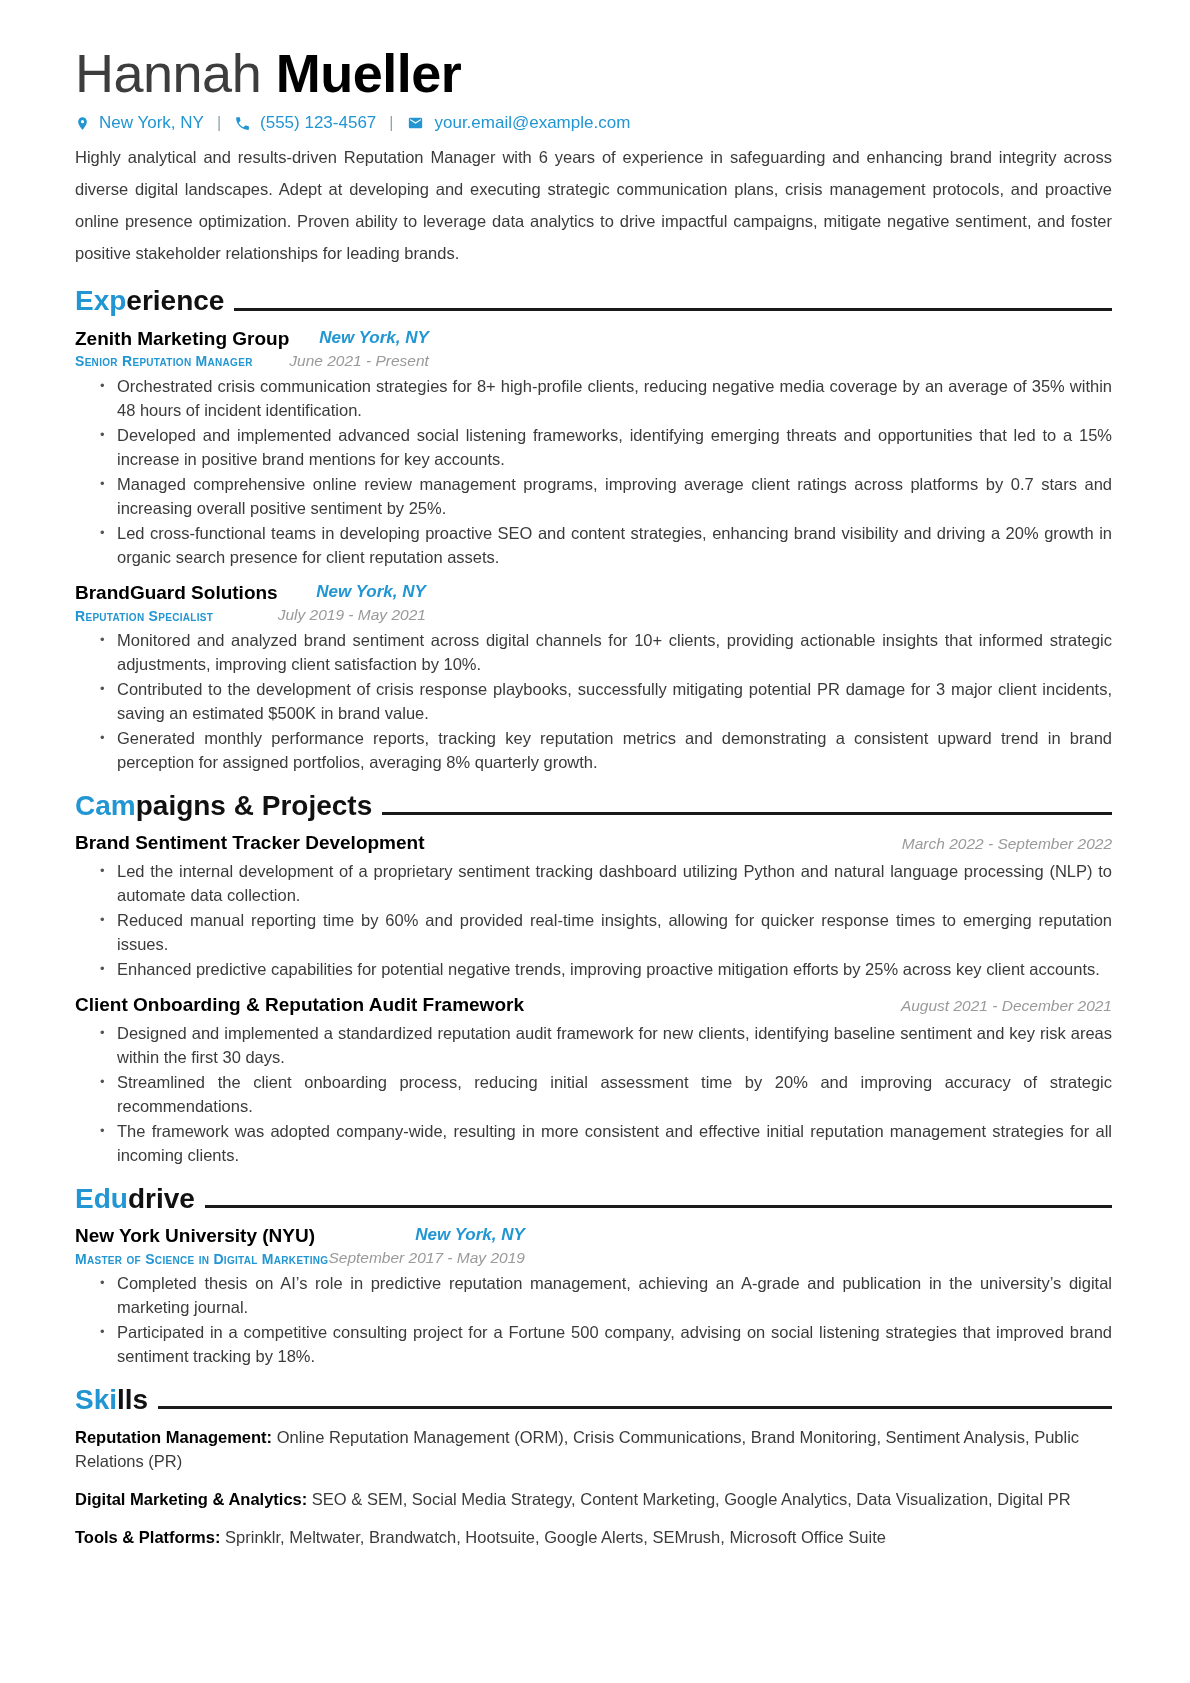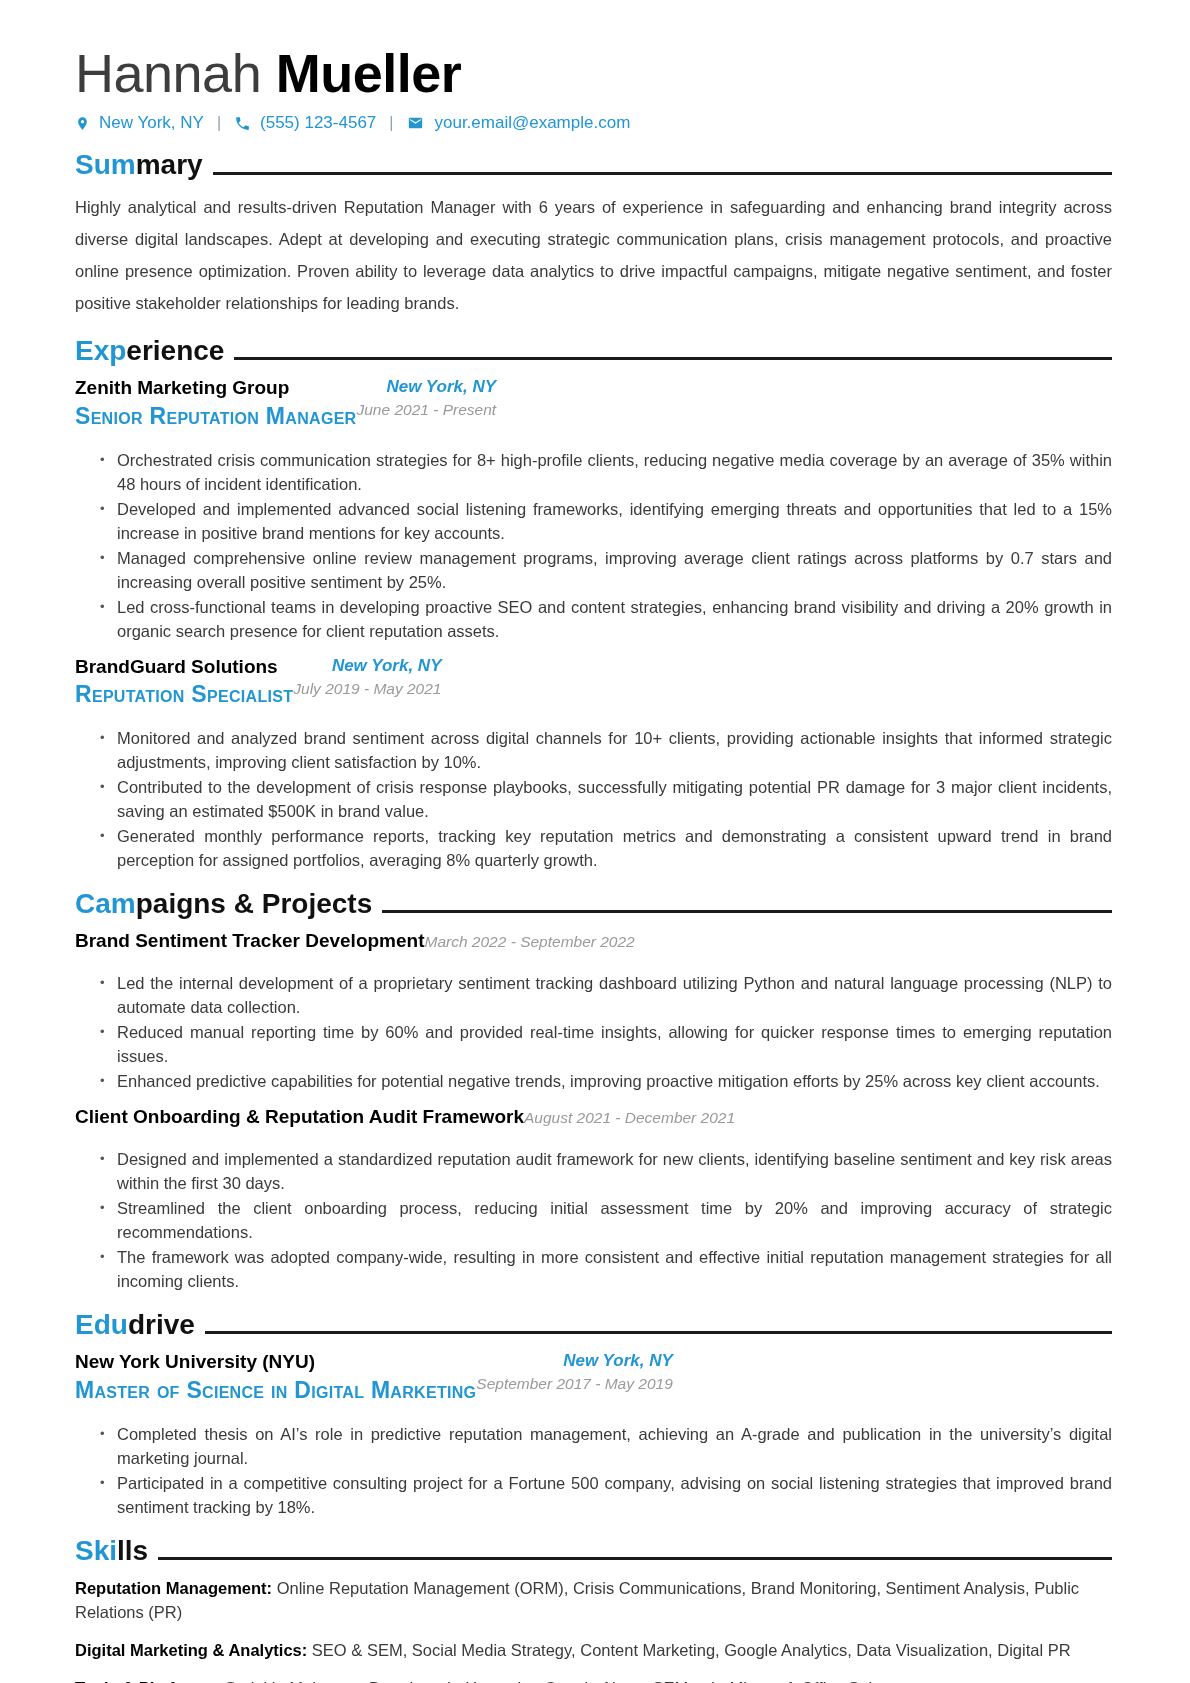--- a/index.html
+++ b/index.html
@@ -88,11 +88,6 @@
   </div>
 
   <div>
-    <div class="heading">
-      <span class="txt accent">Sum</span>
-        <span class="txt">mary</span>
-      <span class="rule"></span>
-    </div>
     <p class="para">Highly analytical and results-driven Reputation Manager with 6 years of experience in safeguarding and enhancing brand integrity across diverse digital landscapes. Adept at developing and executing strategic communication plans, crisis management protocols, and proactive online presence optimization. Proven ability to leverage data analytics to drive impactful campaigns, mitigate negative sentiment, and foster positive stakeholder relationships for leading brands.</p>
   </div>
 

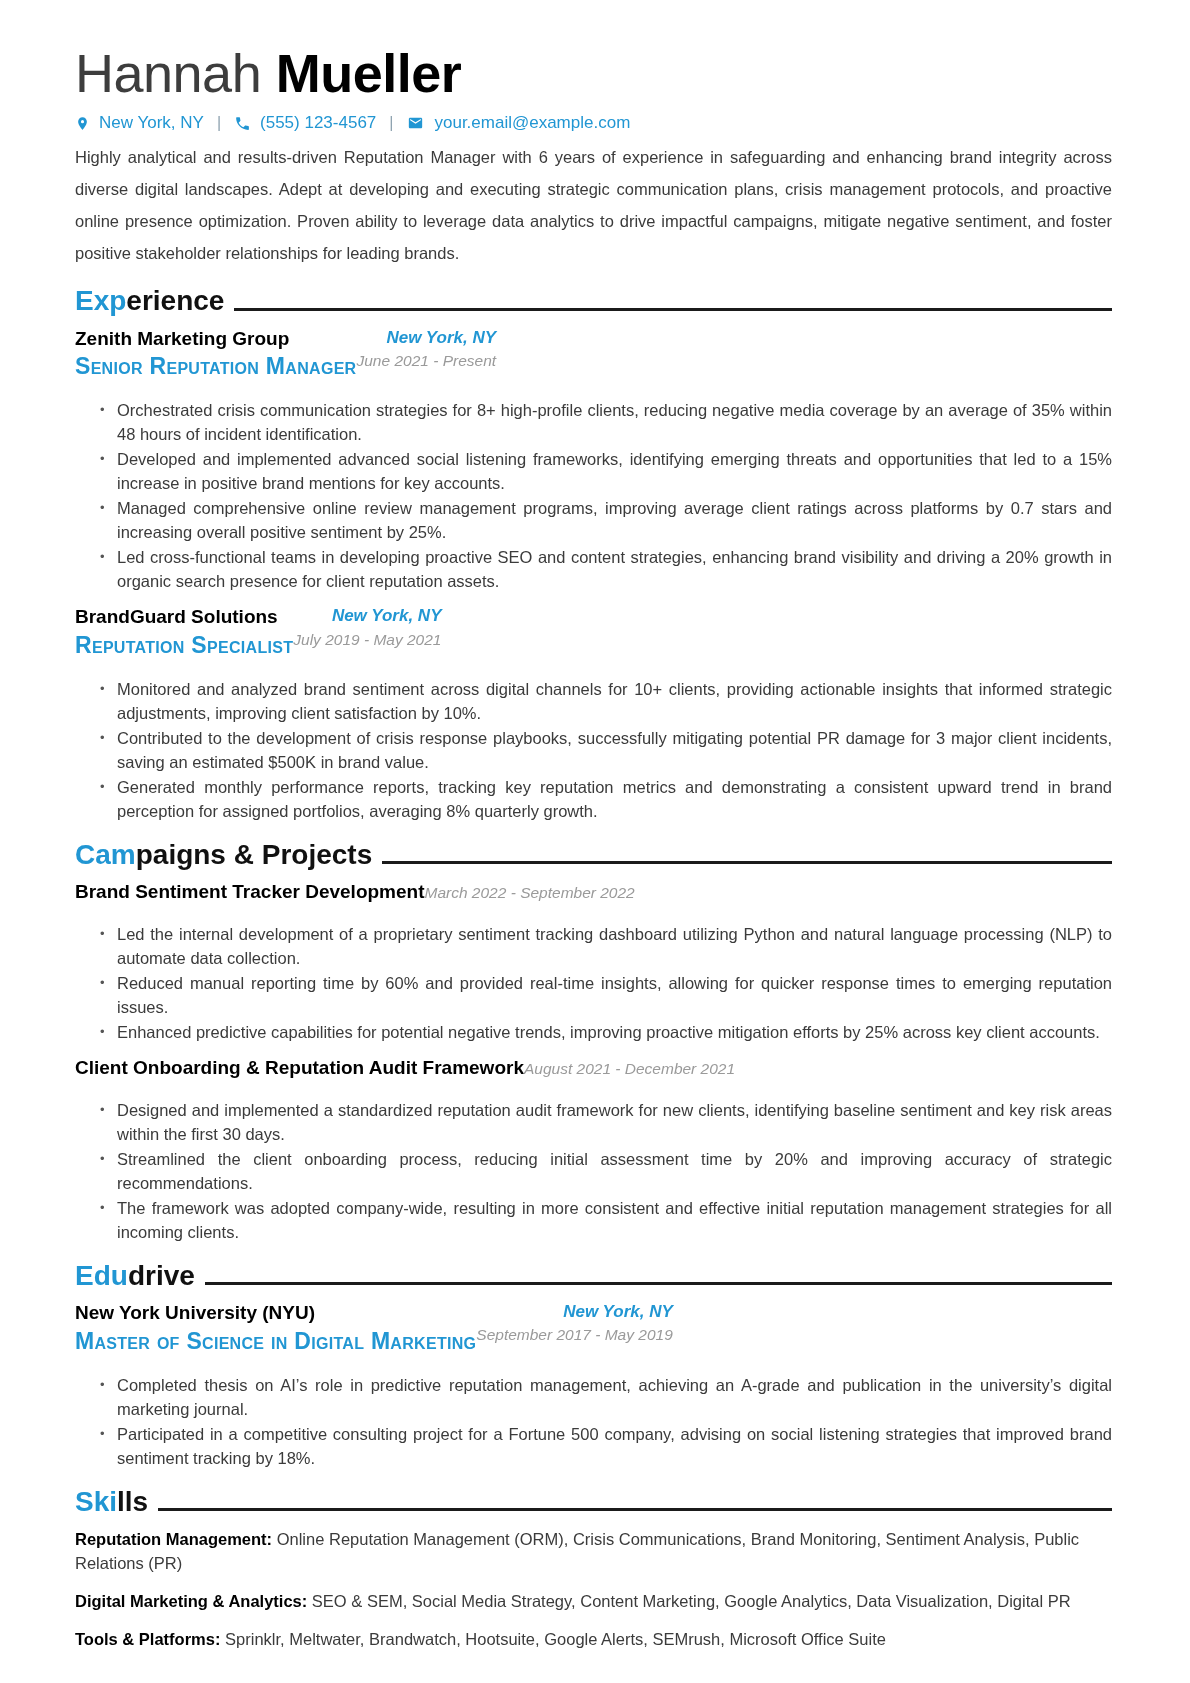--- a/index.html
+++ b/index.html
@@ -36,7 +36,7 @@
   .entry{margin-bottom:6px;}
   .entry-head{display:flex;justify-content:flex-start;align-items:flex-start;margin-top:6px;}
   .company{font-size:19px;font-weight:700;color:#000;line-height:1.25;}
-  .role{font-variant:small-caps;color:var(--accent);font-size:23px;font-weight:600;letter-spacing:0.3px;margin-top:3px;}
+  .role{font-variant:small-caps;color:var(--accent);font-size:14px;font-weight:600;letter-spacing:0.3px;margin-top:3px;}
   .right{text-align:right;}
   .loc{color:var(--accent);font-style:italic;font-weight:600;font-size:17px;line-height:1.25;}
   .date{color:var(--date_gray);font-style:italic;font-size:15.5px;margin-top:4px;}

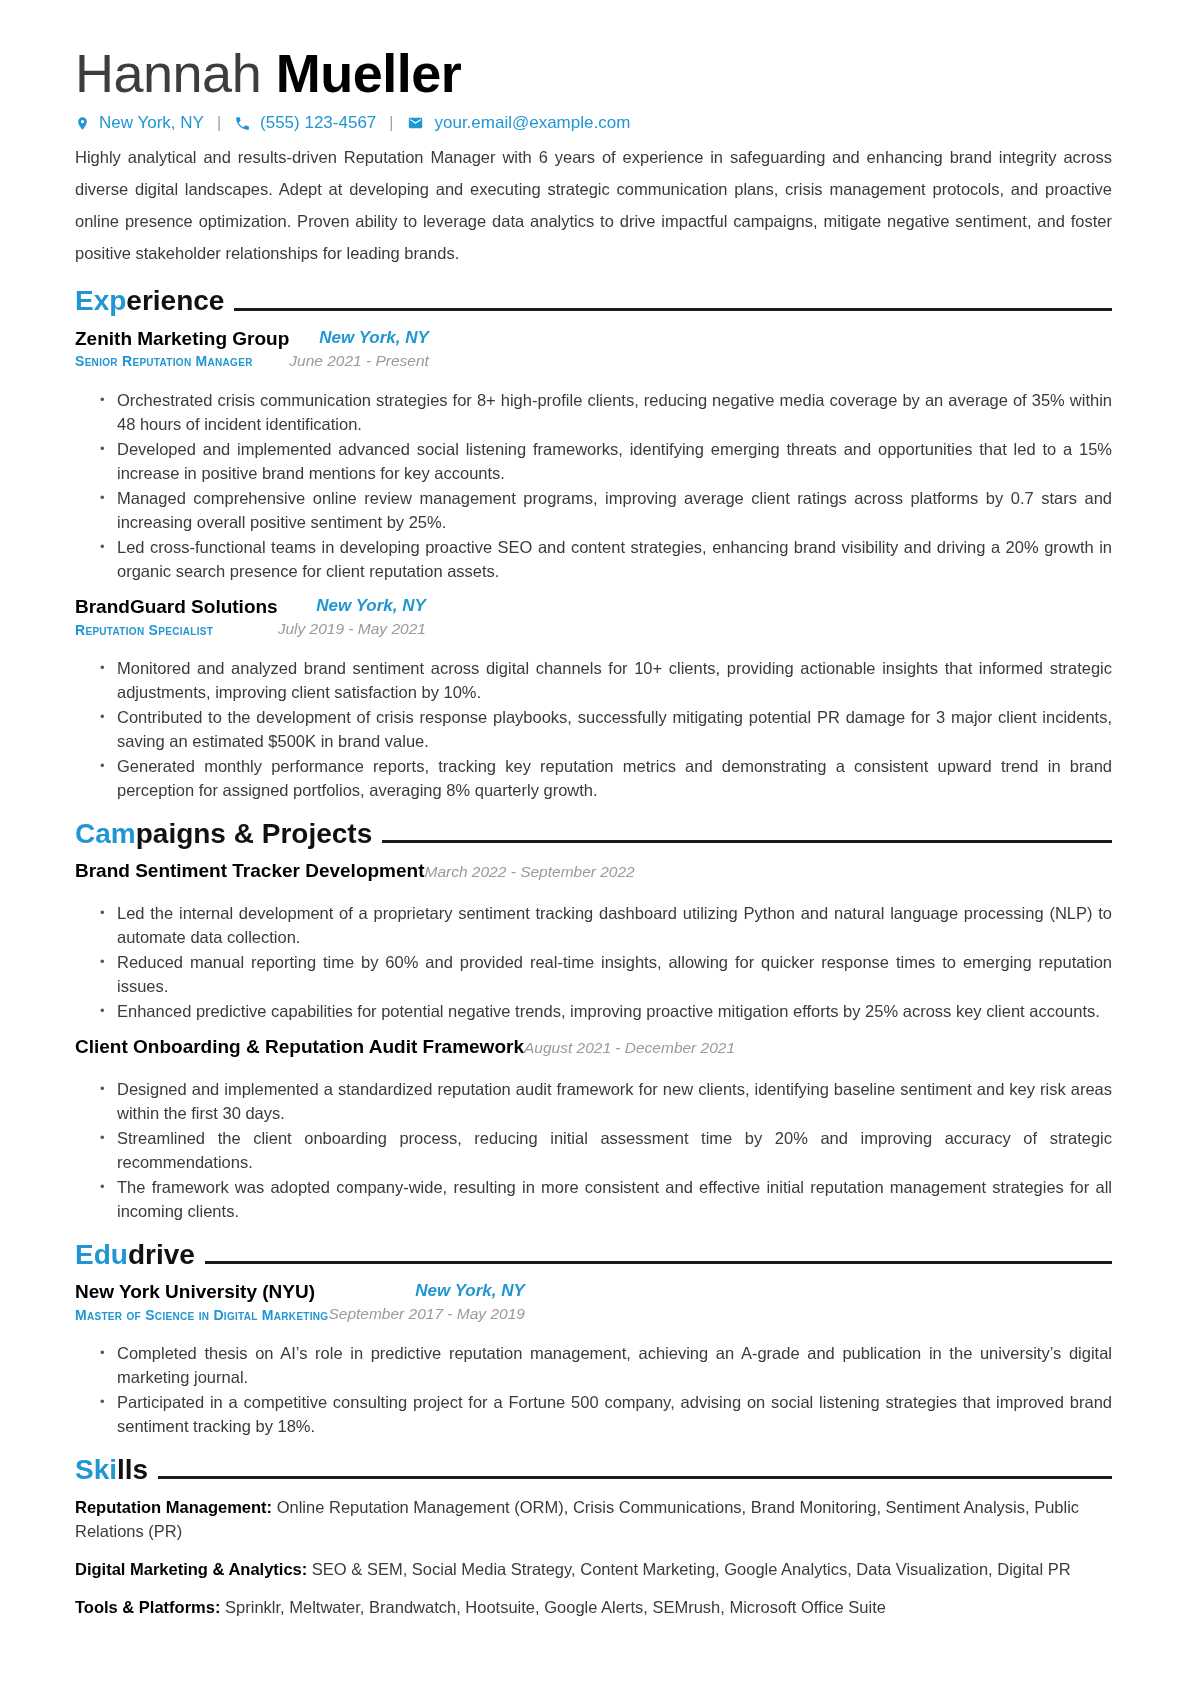--- a/index.html
+++ b/index.html
@@ -43,7 +43,7 @@
   .proj-head{display:flex;align-items:baseline;margin-top:8px;}
   .proj-head .date{margin-top:0;}
 
-  ul.bullets{list-style:none;margin:18px 0 12px;padding:0 0 0 25px;}
+  ul.bullets{list-style:none;margin:4px 0 12px;padding:0 0 0 25px;}
   ul.bullets li{position:relative;padding-left:17px;text-align:justify;font-size:16.5px;line-height:24px;color:var(--body_text);margin-bottom:1px;}
   ul.bullets li::before{content:"\2022";position:absolute;left:0;top:0;color:#555;font-size:13px;line-height:24px;}
 

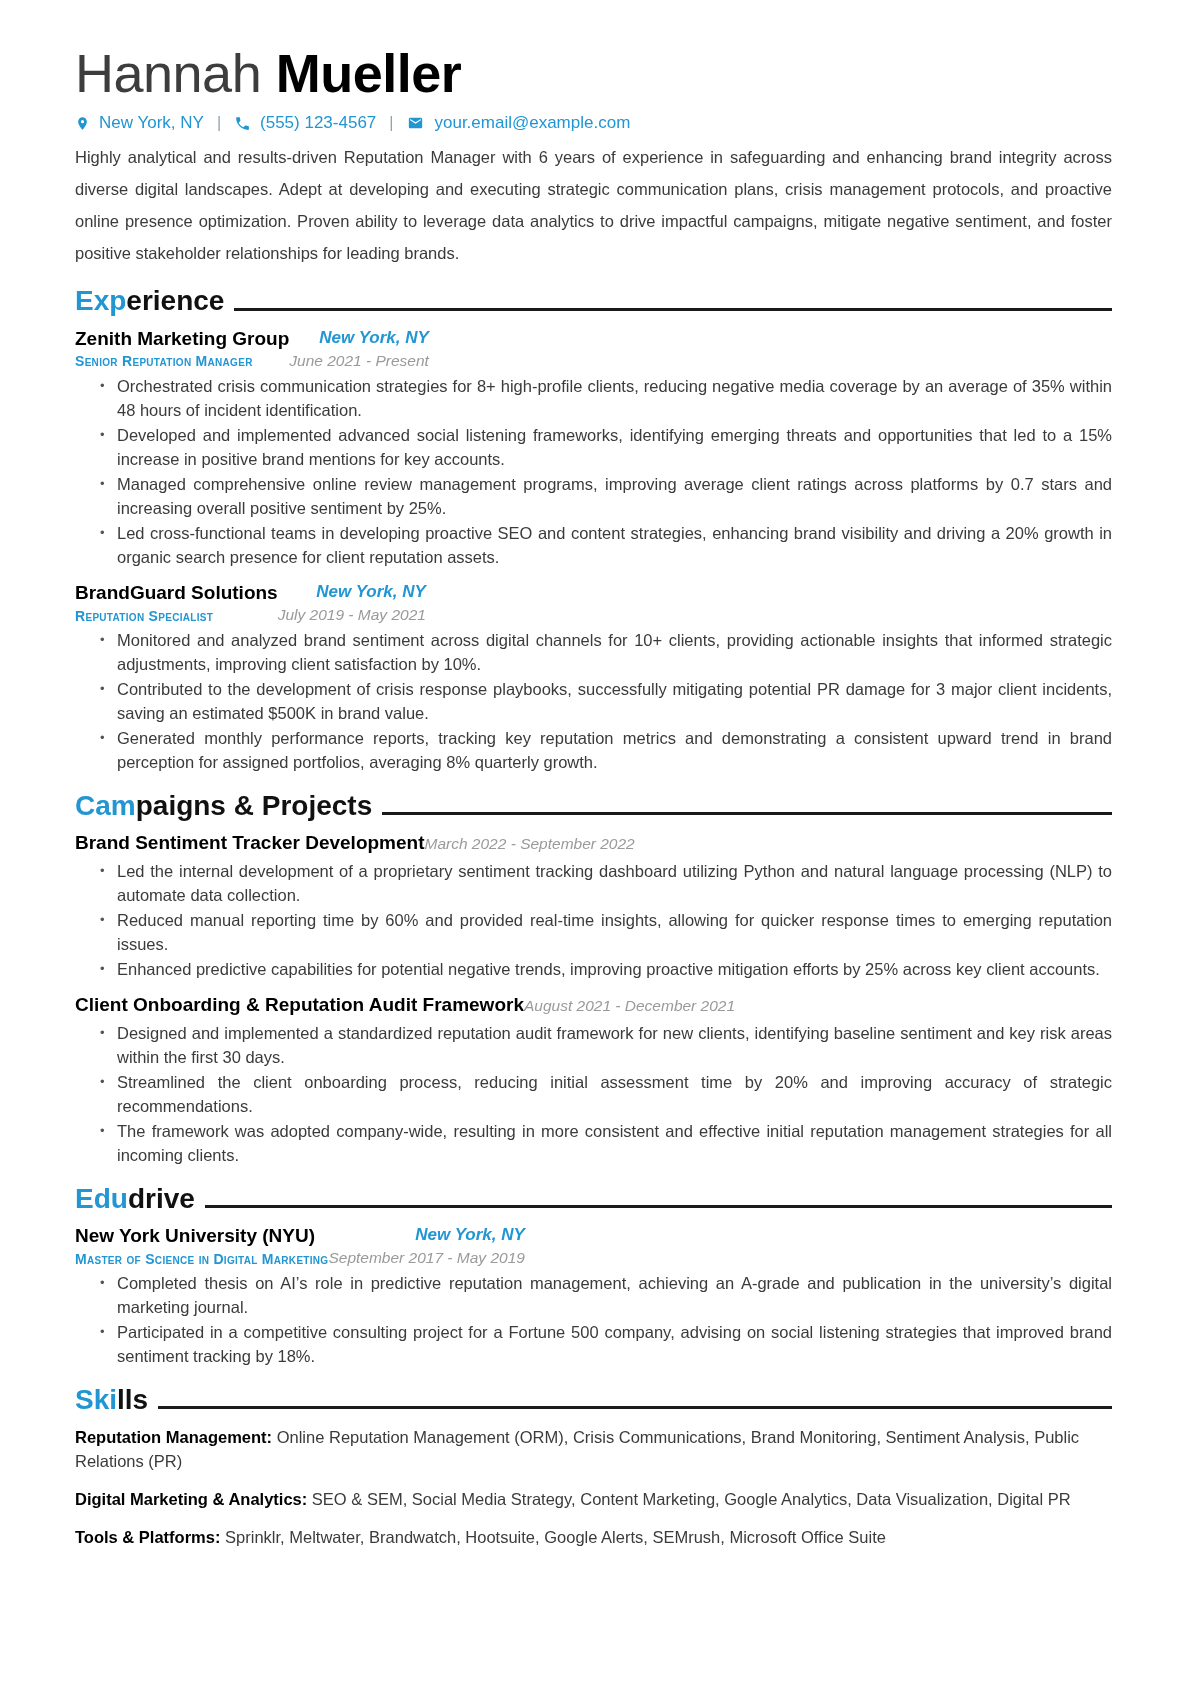--- a/index.html
+++ b/index.html
@@ -40,7 +40,7 @@
   .right{text-align:right;}
   .loc{color:var(--accent);font-style:italic;font-weight:600;font-size:17px;line-height:1.25;}
   .date{color:var(--date_gray);font-style:italic;font-size:15.5px;margin-top:4px;}
-  .proj-head{display:flex;align-items:baseline;margin-top:8px;}
+  .proj-head{display:flex;justify-content:space-between;align-items:baseline;margin-top:8px;}
   .proj-head .date{margin-top:0;}
 
   ul.bullets{list-style:none;margin:4px 0 12px;padding:0 0 0 25px;}

